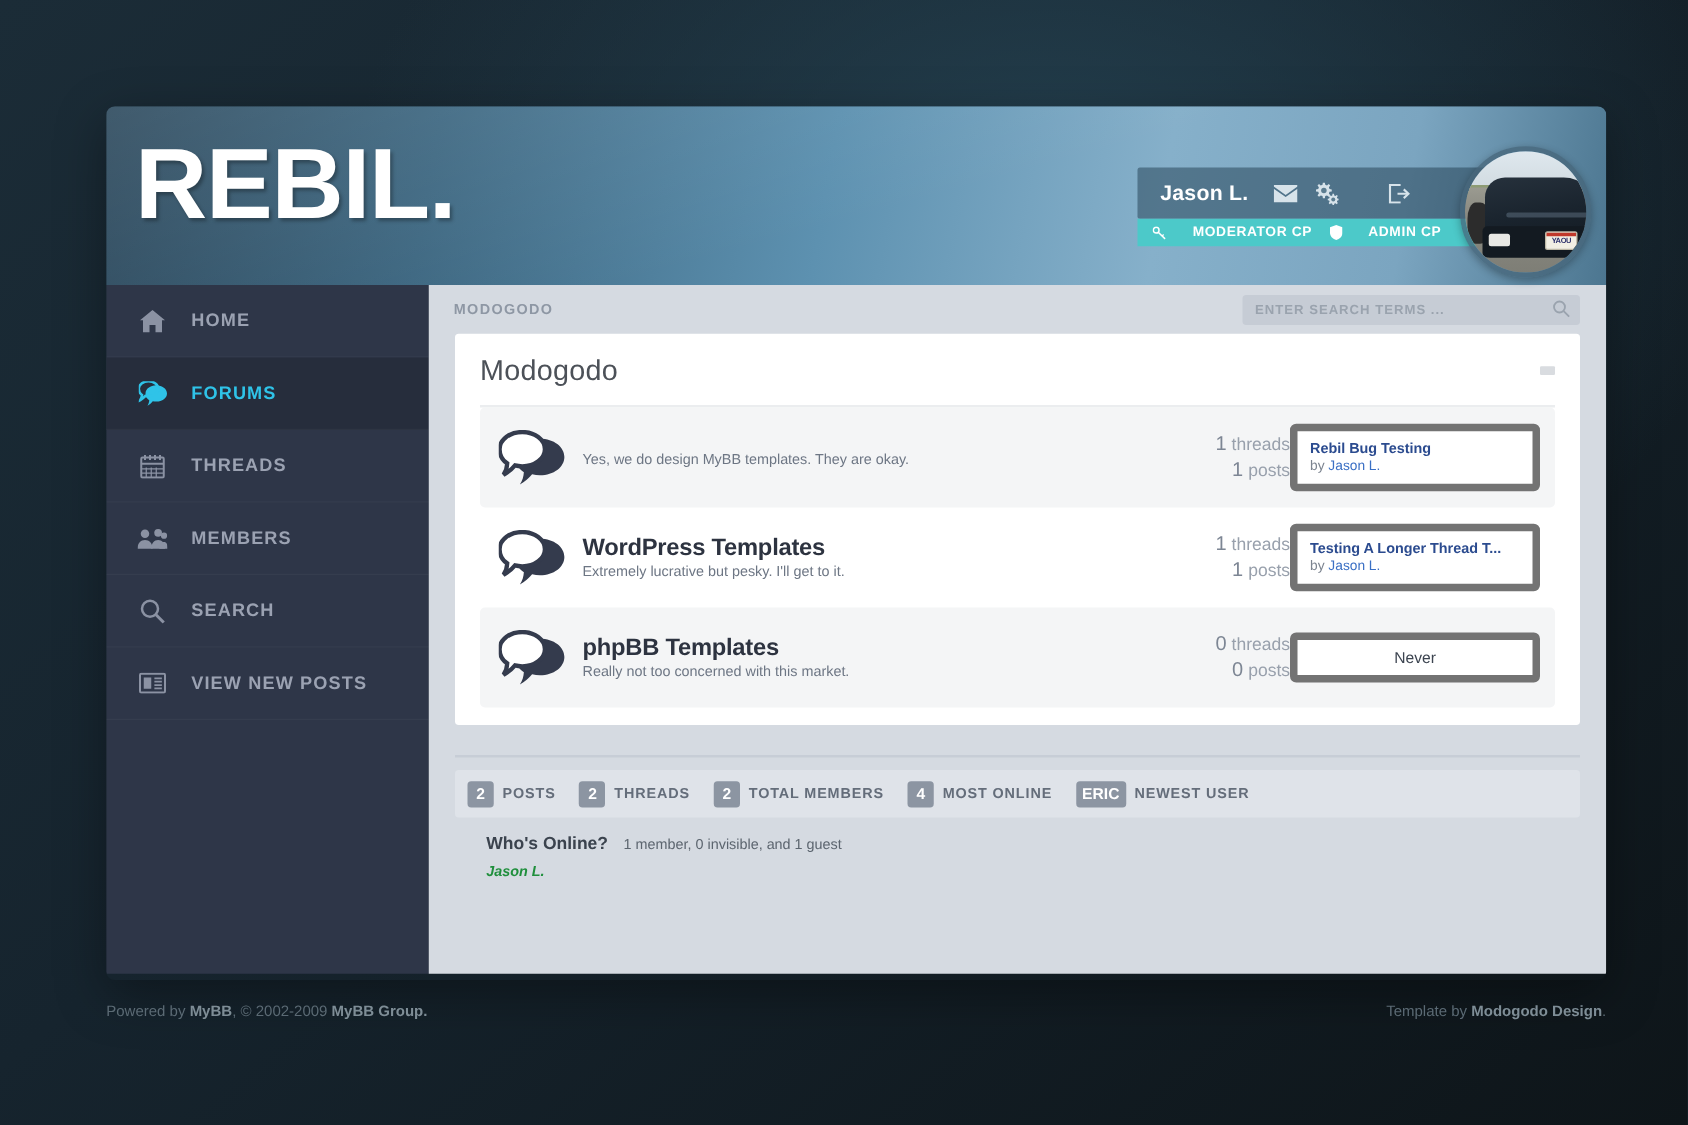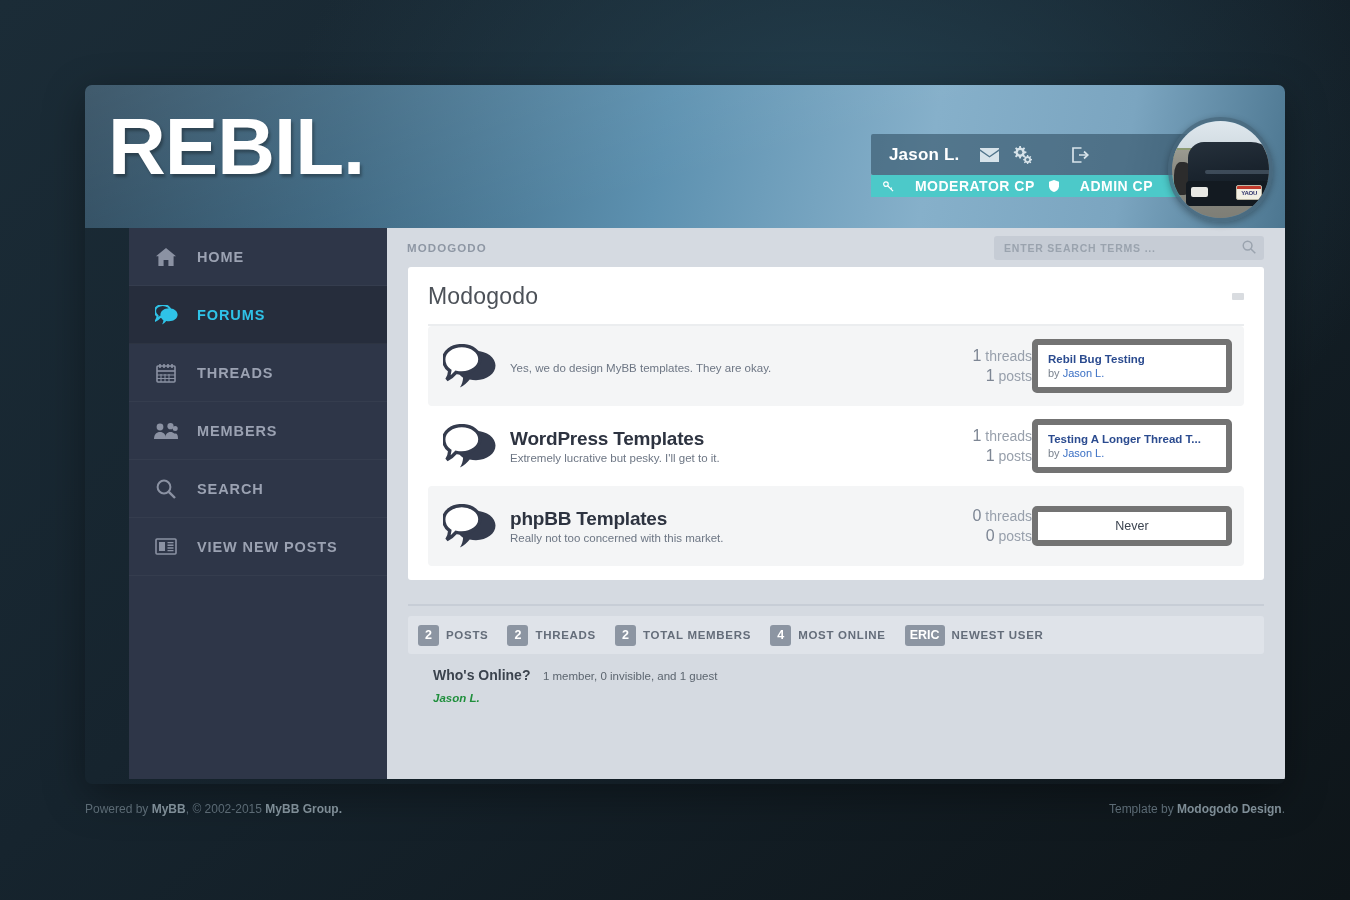--- a/index.html
+++ b/index.html
@@ -109,7 +109,7 @@
     align-items: center;
     gap: 21px;
     color: #ffffff;
-    font-size: 14px;
+    font-size: 11px;
     font-weight: bold;
     letter-spacing: .5px;
     white-space: nowrap;

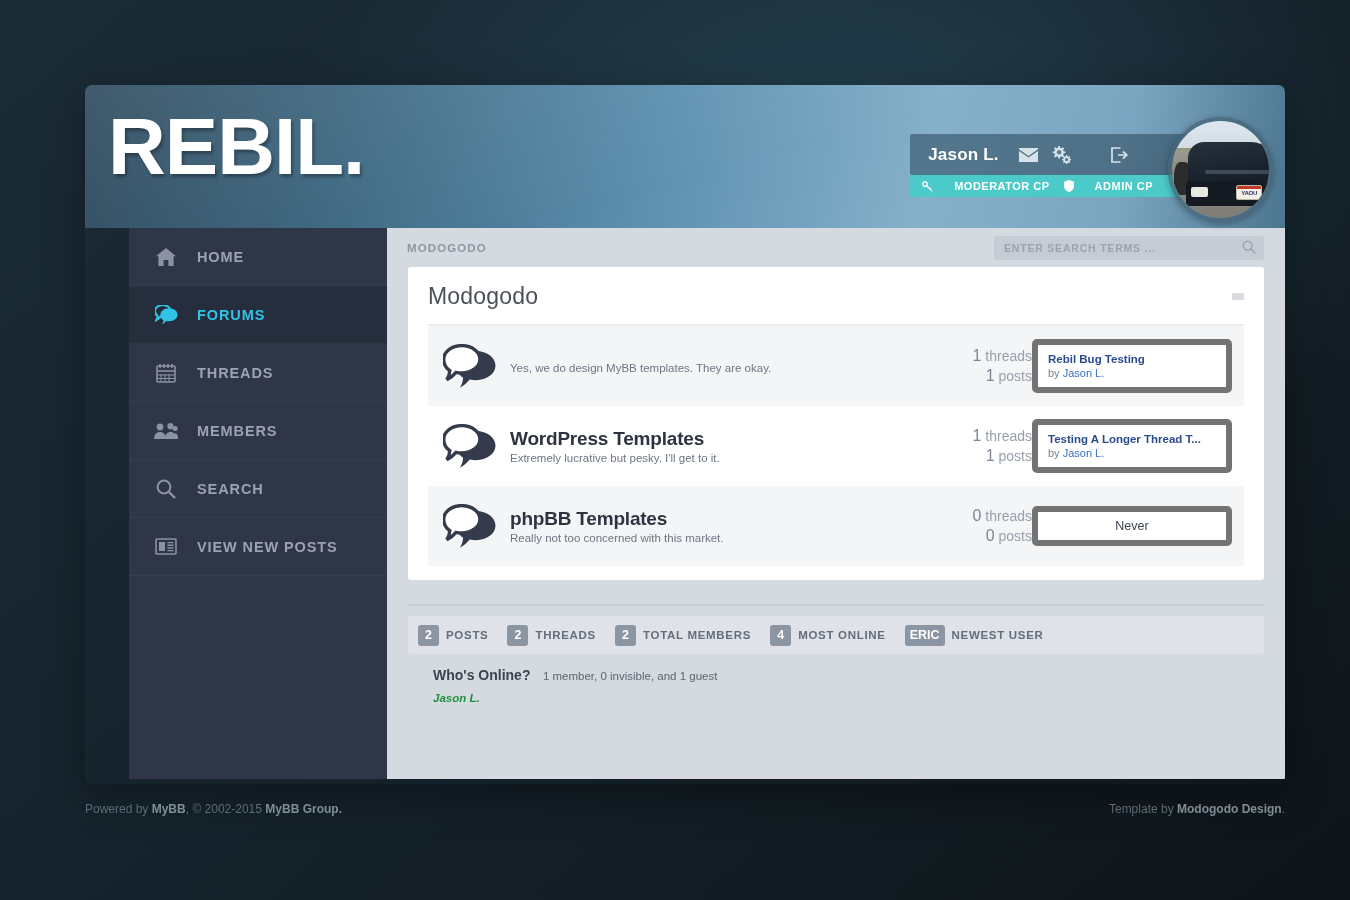--- a/index.html
+++ b/index.html
@@ -190,7 +190,6 @@
   .body {
     display: flex;
     height: 551px;
-    margin-left: 44px;
   }
 
   

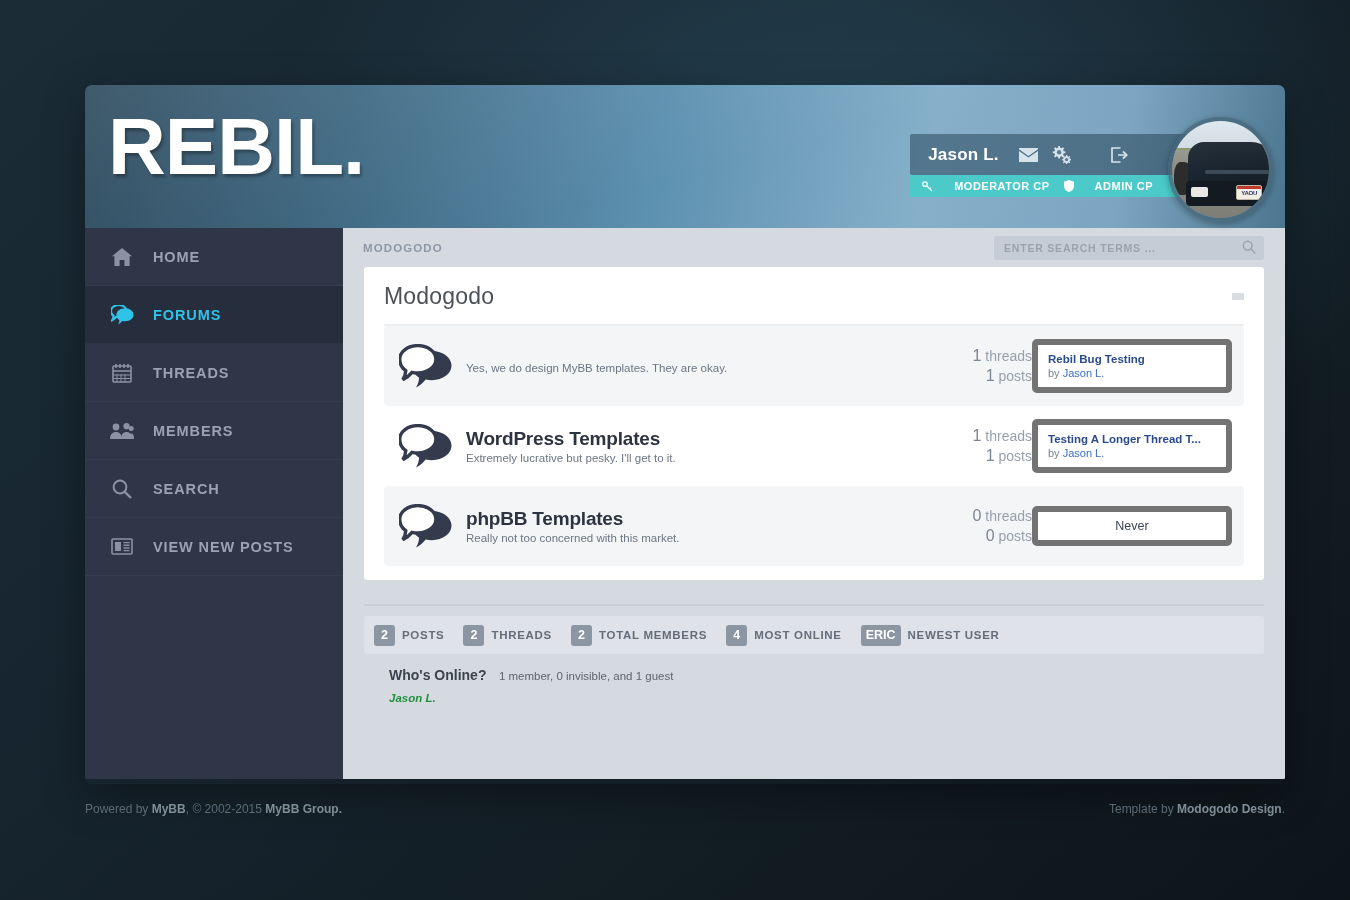--- a/index.html
+++ b/index.html
@@ -727,7 +727,7 @@
 
 <div class="footer">
   <div>
-    <span>Powered by </span><b>MyBB</b><span>, © 2002-2015 </span><b>MyBB Group.</b>
+    <span>Powered by </span><b>MyBB</b><span>, © 2002-2009 </span><b>MyBB Group.</b>
   </div>
   <div>
     <span>Template by </span><b>Modogodo Design</b><span>.</span>

